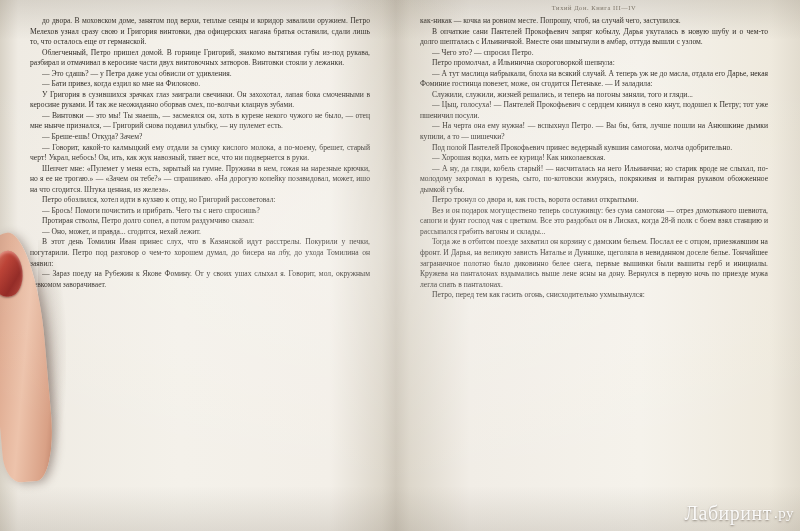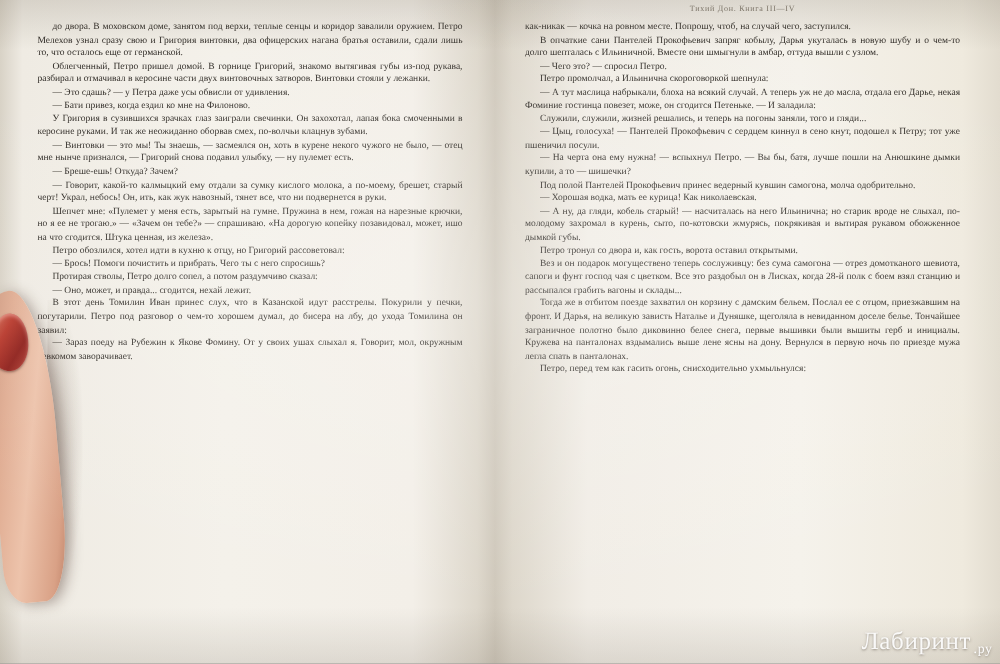--- a/index.html
+++ b/index.html
@@ -121,7 +121,7 @@
     text-shadow: 0 1px 2px rgba(80,70,60,0.55);
     letter-spacing: 0.5px;
     display: flex;
-    align-items: flex-end;
+    align-items: center;
   }
   .watermark .wm-main { font-weight: normal; }
   .watermark .wm-suffix {

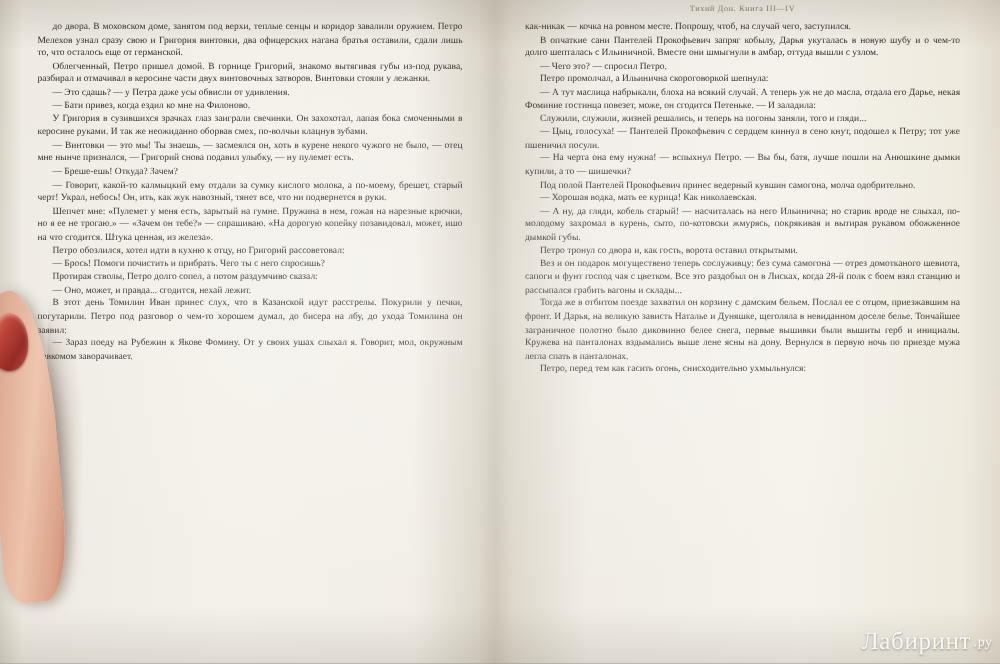--- a/index.html
+++ b/index.html
@@ -125,7 +125,7 @@
   }
   .watermark .wm-main { font-weight: normal; }
   .watermark .wm-suffix {
-    font-size: 11px;
+    font-size: 15px;
     margin-left: 2px;
     color: rgba(255,255,255,0.95);
   }

